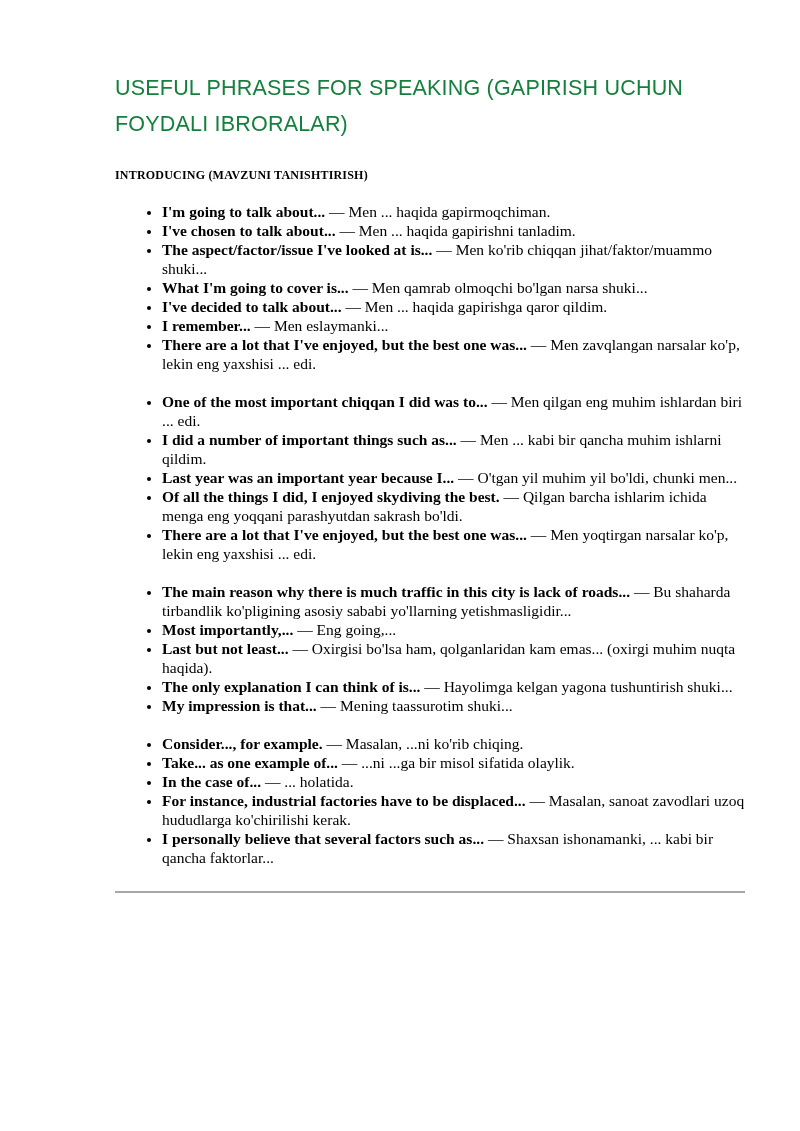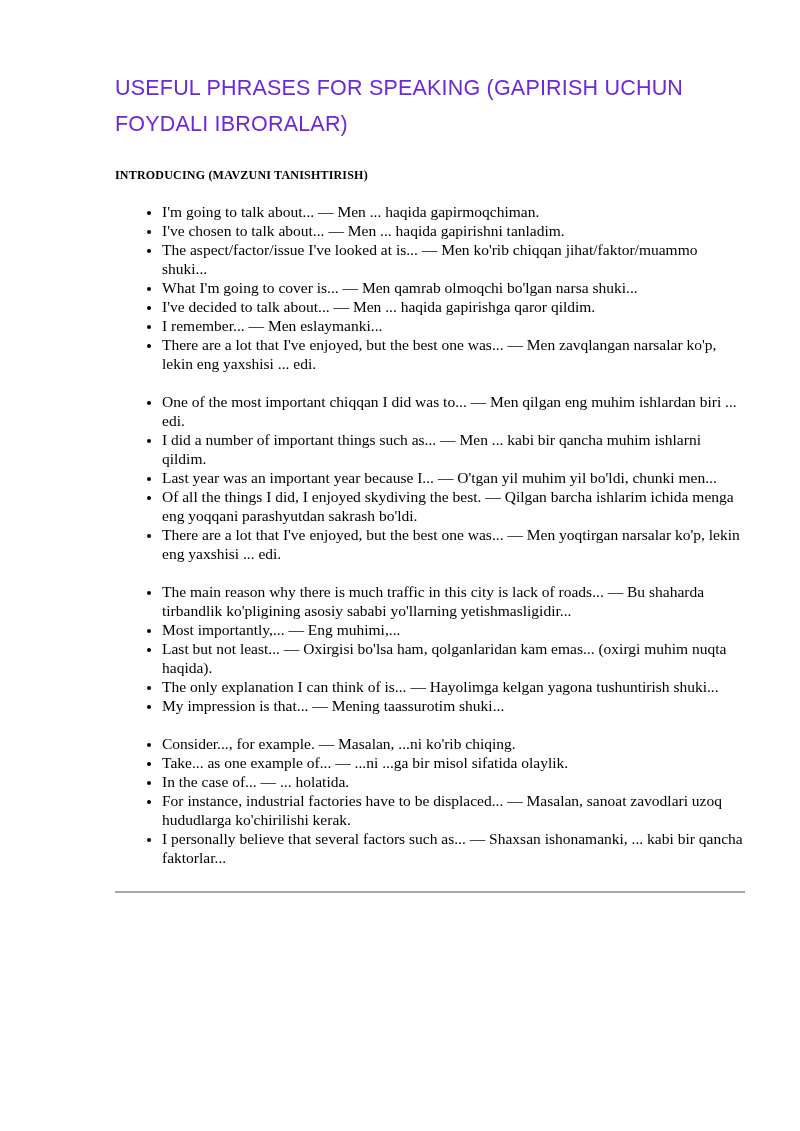--- a/index.html
+++ b/index.html
@@ -69,7 +69,7 @@
 <body>
 
 <div class="page">
-  <h1 class="doc-title" style="color: #6d28d9;">USEFUL PHRASES FOR SPEAKING (GAPIRISH UCHUN FOYDALI IBRORALAR)</h1>
+  <h1 class="doc-title" style="color: #15803d;">USEFUL PHRASES FOR SPEAKING (GAPIRISH UCHUN FOYDALI IBRORALAR)</h1>
 
   <div>
   <section>

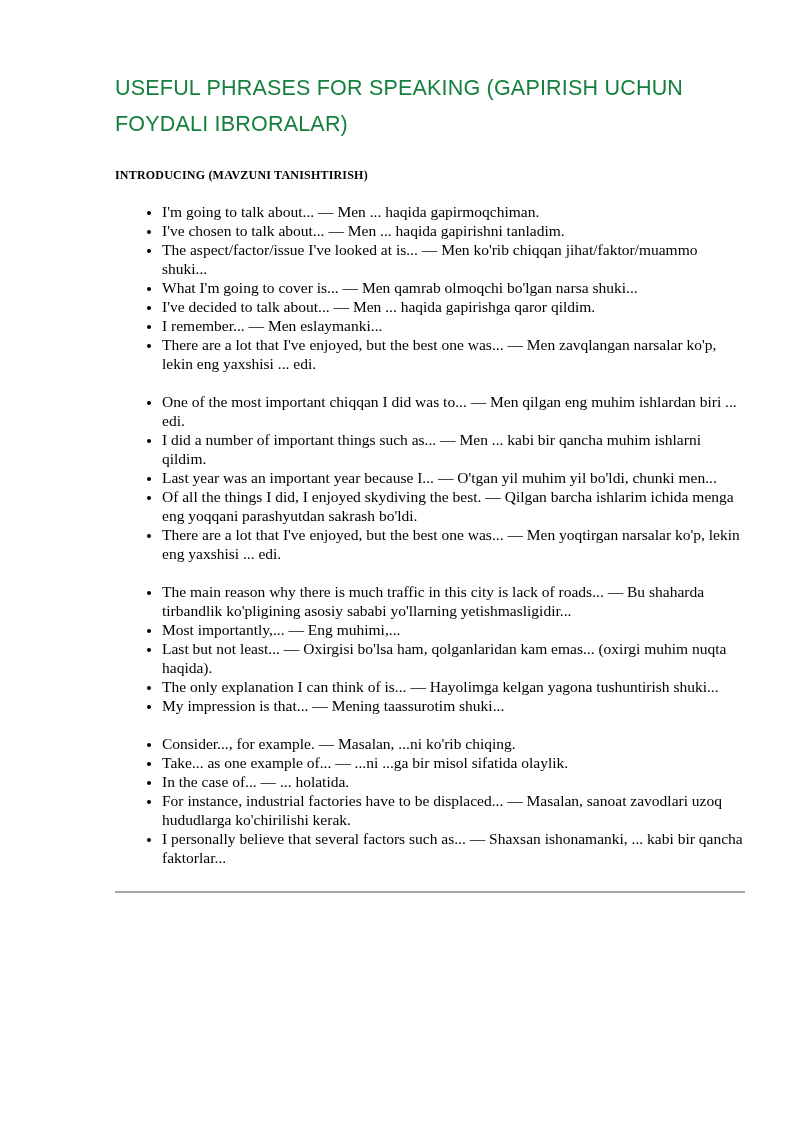--- a/index.html
+++ b/index.html
@@ -53,7 +53,7 @@
     font-size: 13px;
   }
   .en {
-    font-weight: 400;
+    font-weight: 700;
   }
   .uz, .sep {
     font-weight: 400;

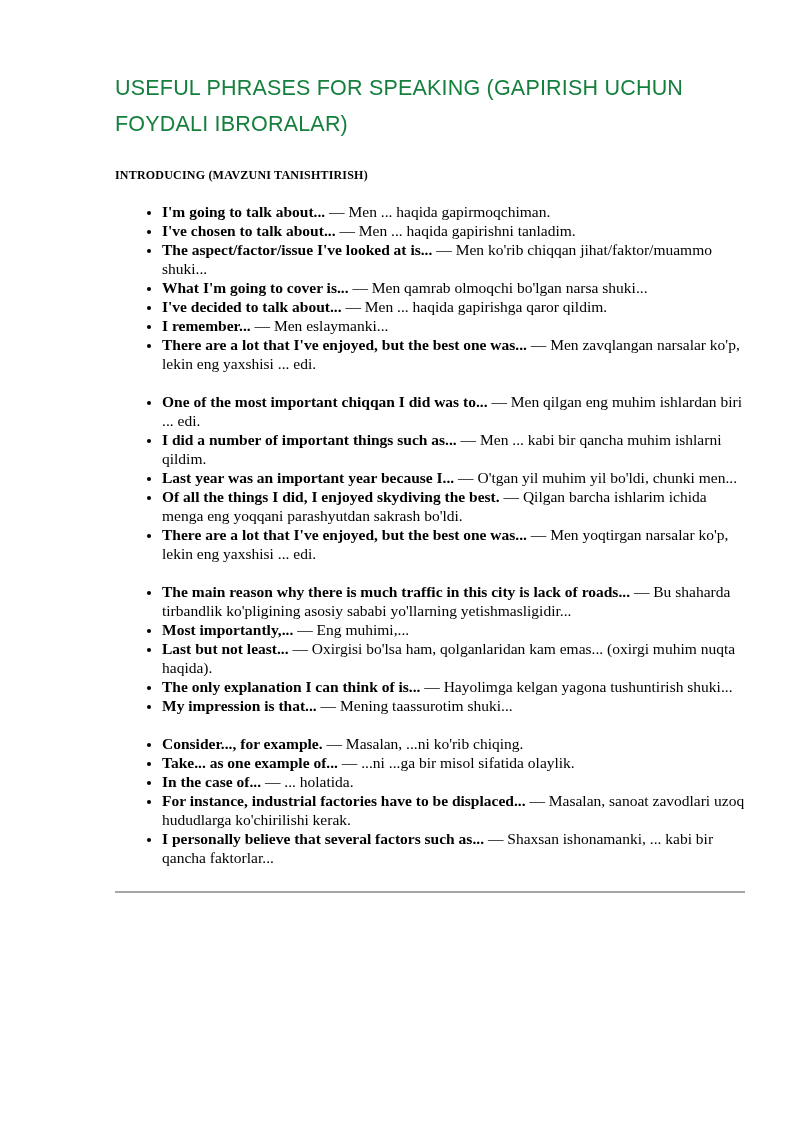--- a/index.html
+++ b/index.html
@@ -109,7 +109,7 @@
     <ul class="phrase-list">
   <li><span class="en">The main reason why there is much traffic in this city is lack of roads...</span><span class="sep"> — </span><span class="uz">Bu shaharda tirbandlik ko'pligining asosiy sababi yo'llarning yetishmasligidir...</span></li>
 
-  <li><span class="en">Most importantly,...</span><span class="sep"> — </span><span class="uz">Eng muhimi,...</span></li>
+  <li><span class="en">Most importantly,...</span><span class="sep"> — </span><span class="uz">Eng going,...</span></li>
 
   <li><span class="en">Last but not least...</span><span class="sep"> — </span><span class="uz">Oxirgisi bo'lsa ham, qolganlaridan kam emas... (oxirgi muhim nuqta haqida).</span></li>
 

